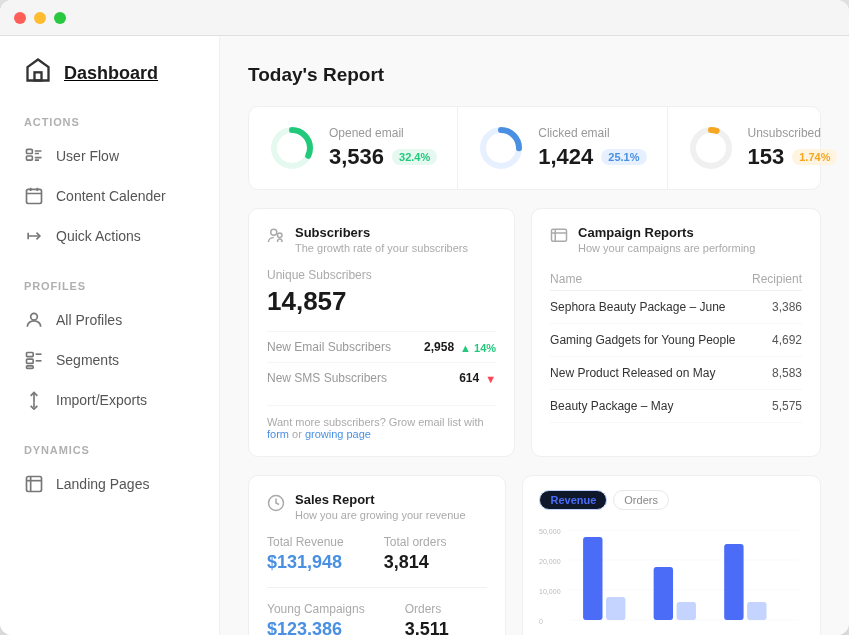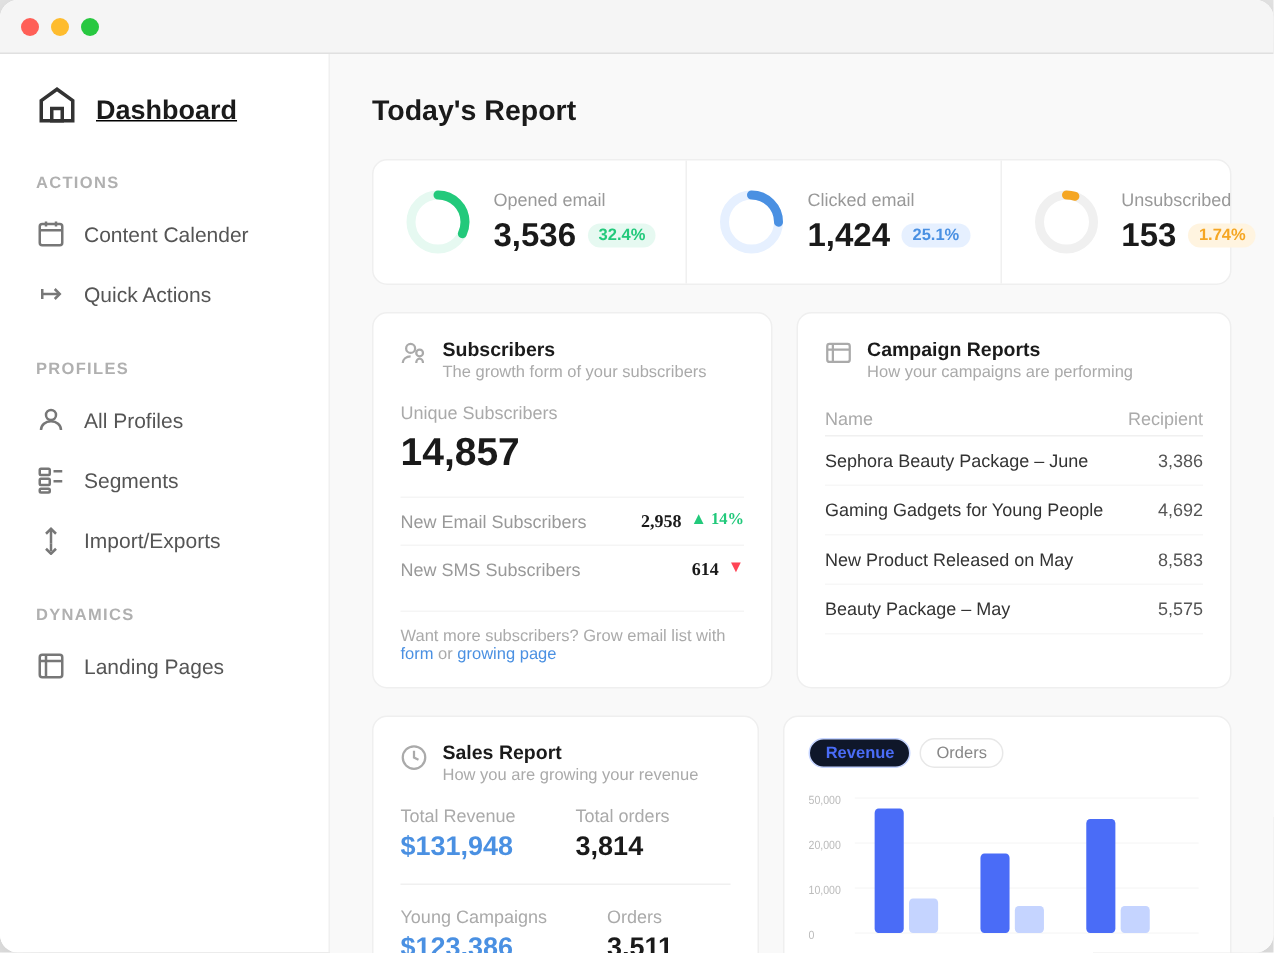--- a/index.html
+++ b/index.html
@@ -275,6 +275,17 @@
 
       <div class="section-label">ACTIONS</div>
 
+      <div class="nav-item">
+        <svg viewBox="0 0 24 24" fill="none" stroke="currentColor" stroke-width="2">
+          <rect x="3" y="4" width="7" height="5" rx="1"></rect>
+          <rect x="3" y="12" width="7" height="5" rx="1"></rect>
+          <line x1="13" y1="6" x2="21" y2="6"></line>
+          <line x1="13" y1="9" x2="18" y2="9"></line>
+          <line x1="13" y1="14" x2="21" y2="14"></line>
+          <line x1="13" y1="17" x2="18" y2="17"></line>
+        </svg>
+        <span>User Flow</span>
+      </div>
 
       <div class="nav-item">
         <svg viewBox="0 0 24 24" fill="none" stroke="currentColor" stroke-width="2">

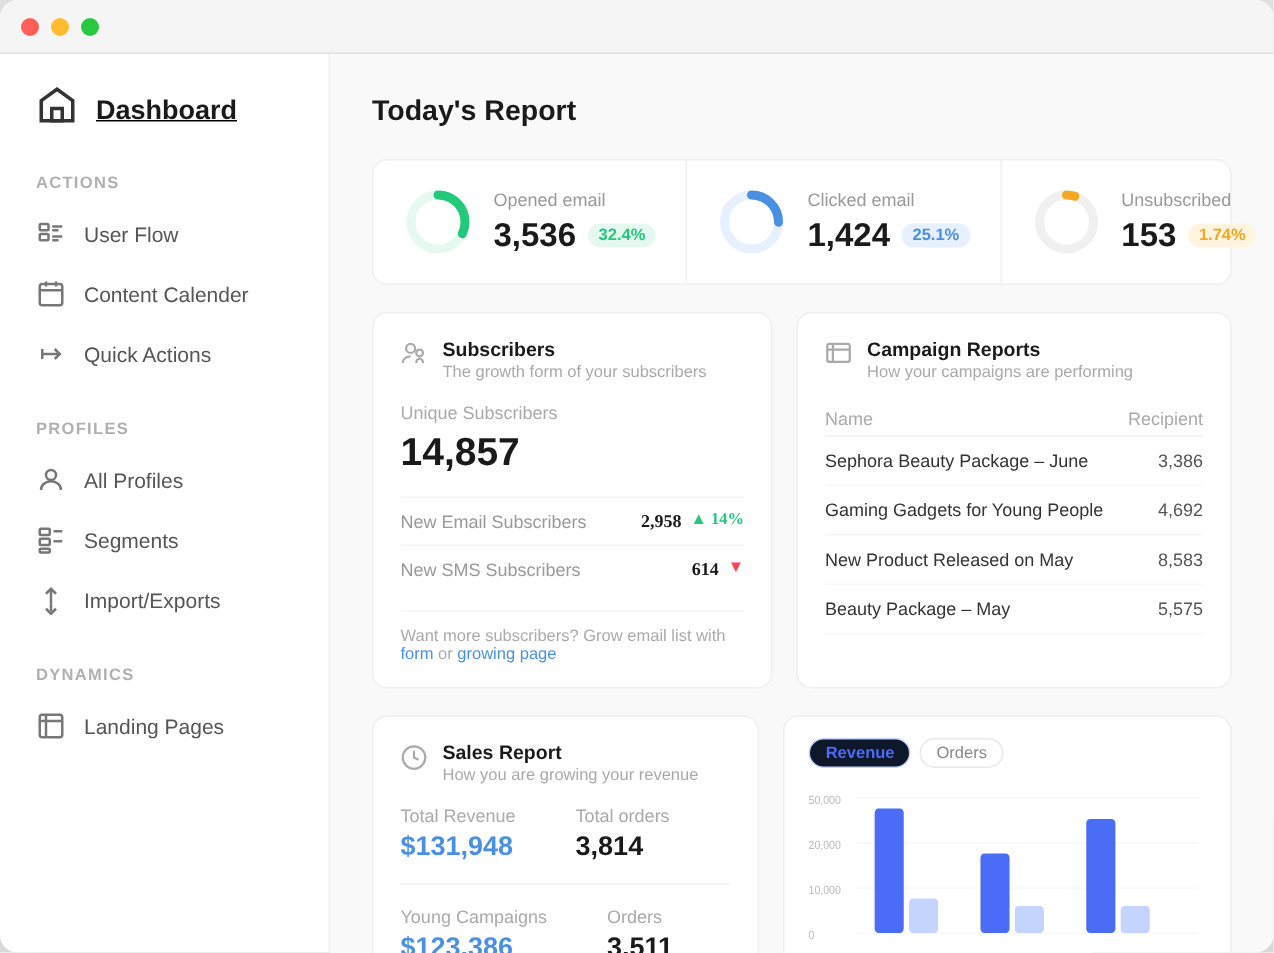--- a/index.html
+++ b/index.html
@@ -415,7 +415,7 @@
             </span>
             <div>
               <div class="card-title">Subscribers</div>
-              <div class="card-subtitle">The growth form of your subscribers</div>
+              <div class="card-subtitle">The growth rate of your subscribers</div>
             </div>
           </div>
           <div class="sub-unique-label">Unique Subscribers</div>

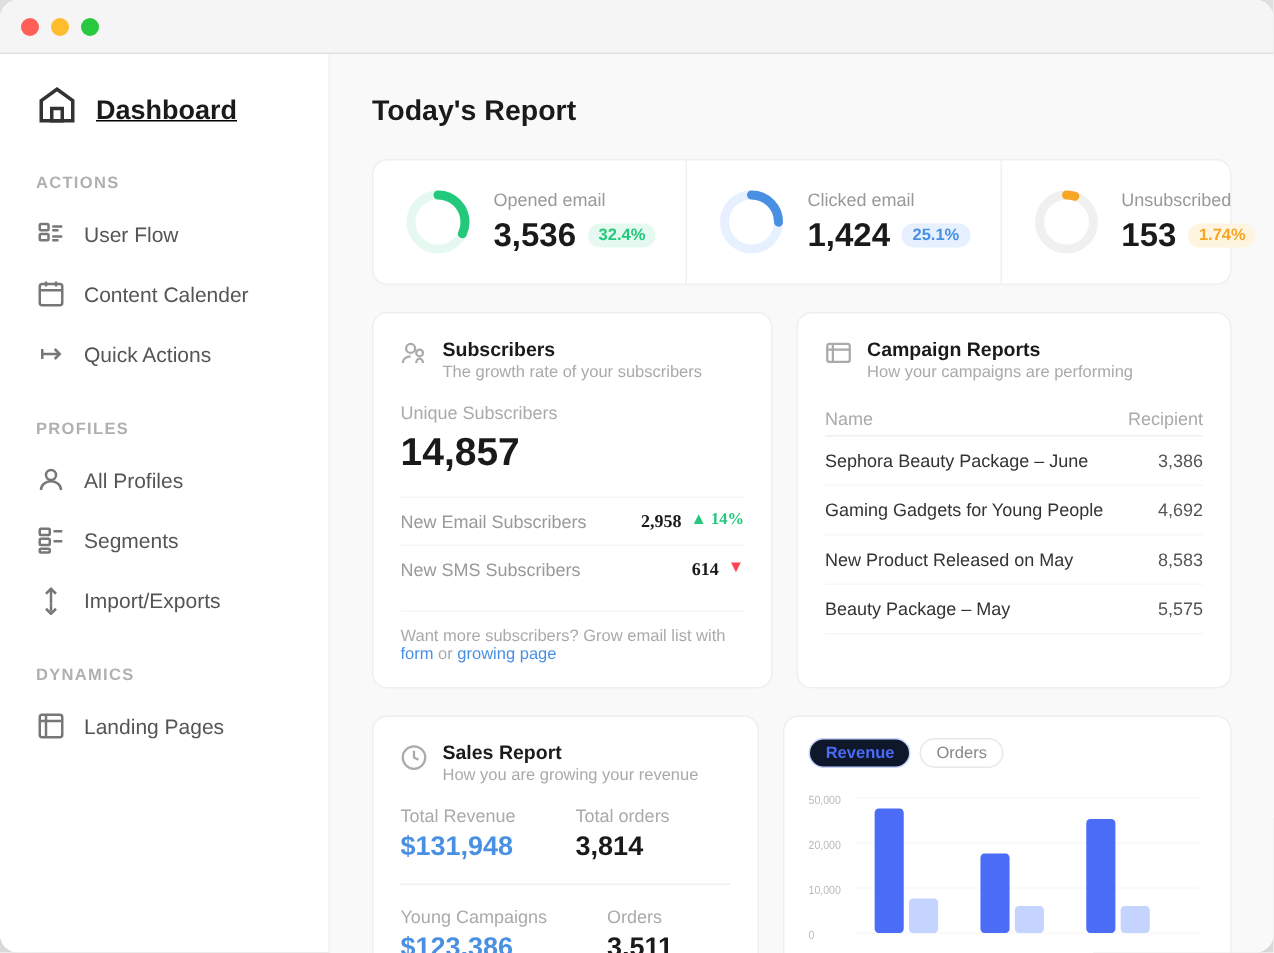--- a/index.html
+++ b/index.html
@@ -184,7 +184,7 @@
       font-size: 12px;
     }
     .sub-stat-label { color: #999; }
-    .sub-stat-value { font-weight: 600; color: #1a1a1a; display: flex; align-items: flex-start; gap: 6px; font-family: Liberation Serif, serif; }
+    .sub-stat-value { font-weight: 600; color: #1a1a1a; display: flex; align-items: flex-end; gap: 6px; }
     .trend-up { color: #22c97b; font-size: 11px; }
     .trend-down { color: #f45; font-size: 11px; }
     .sub-footer {

